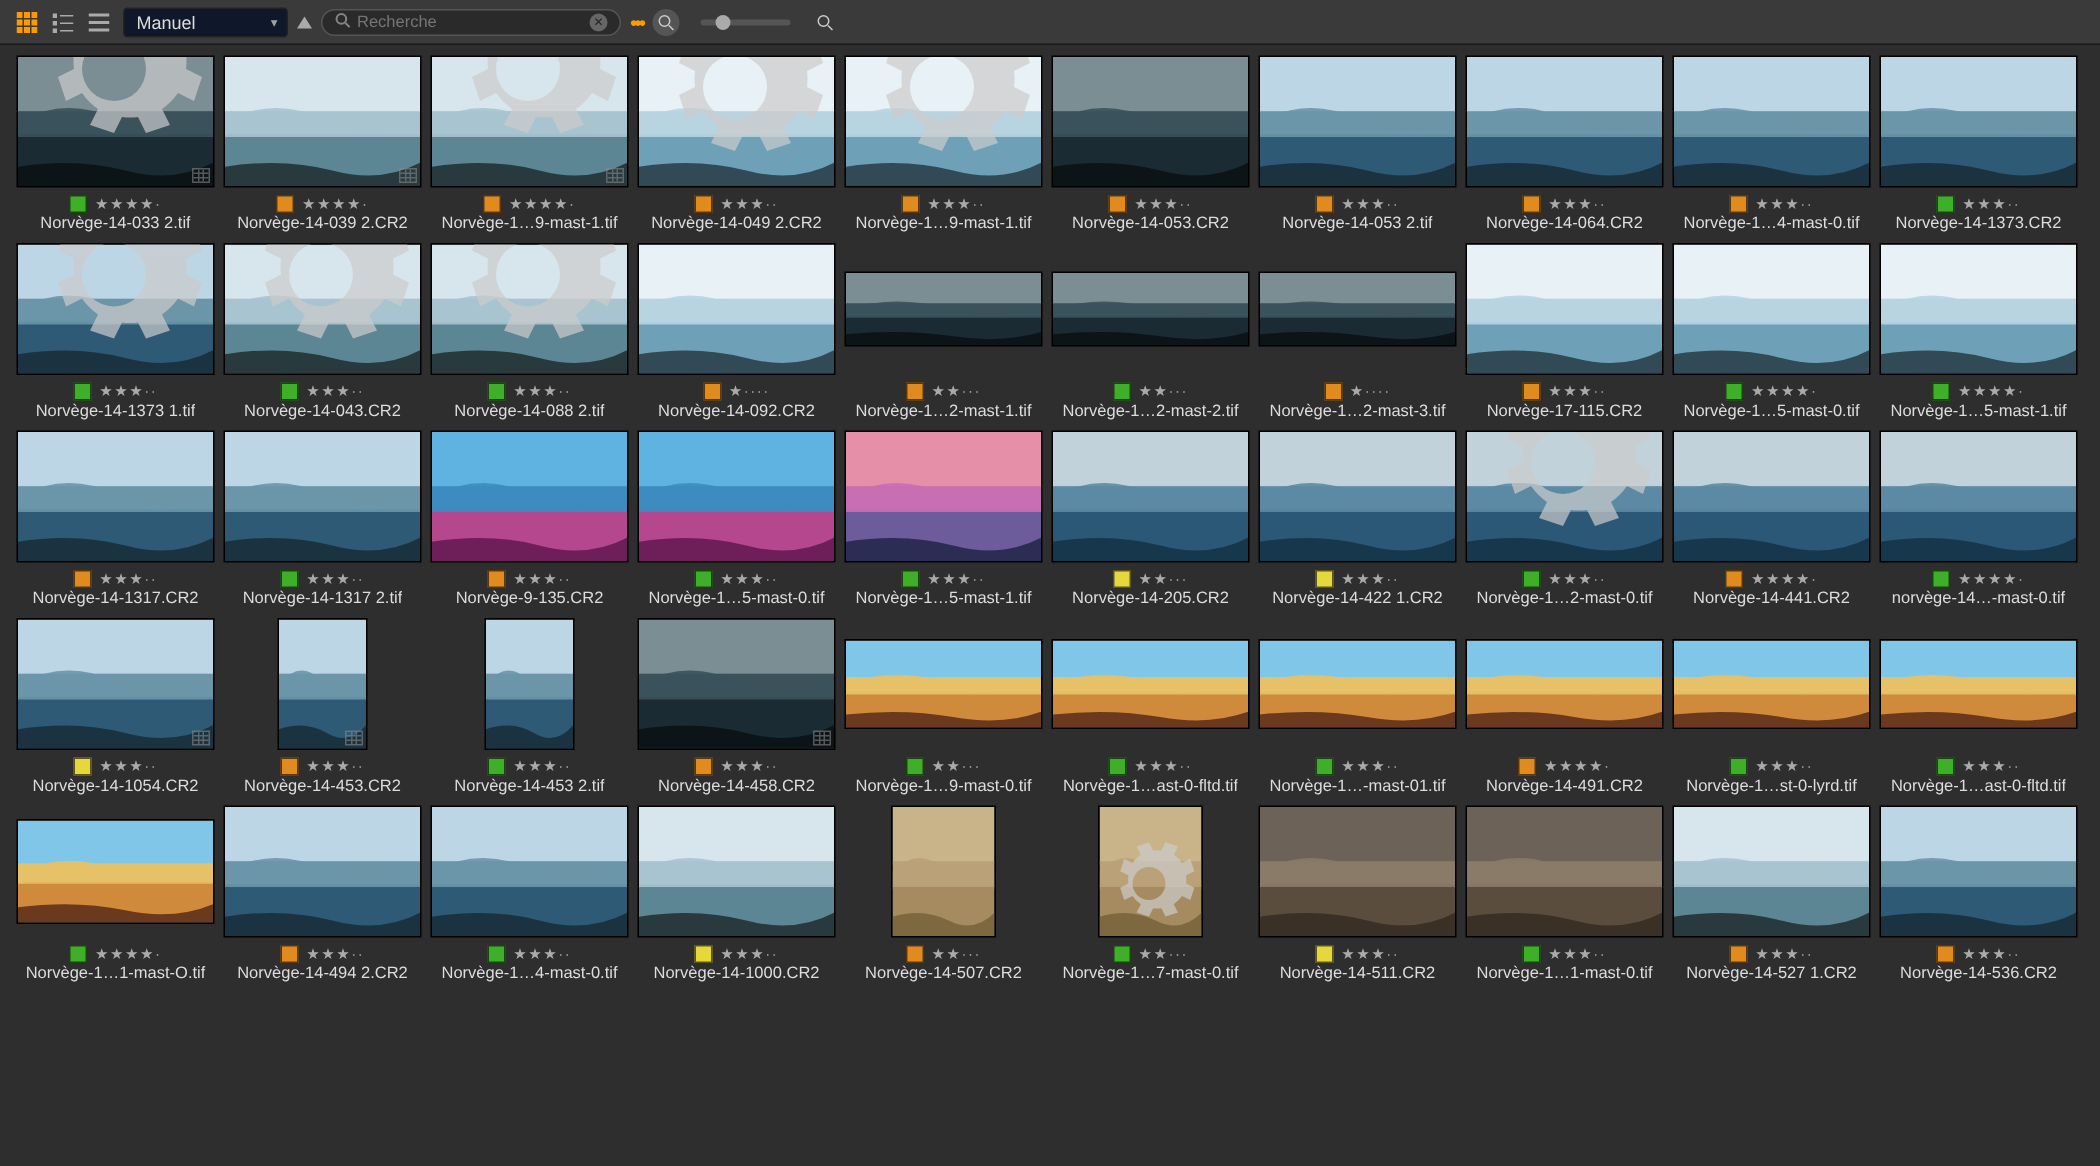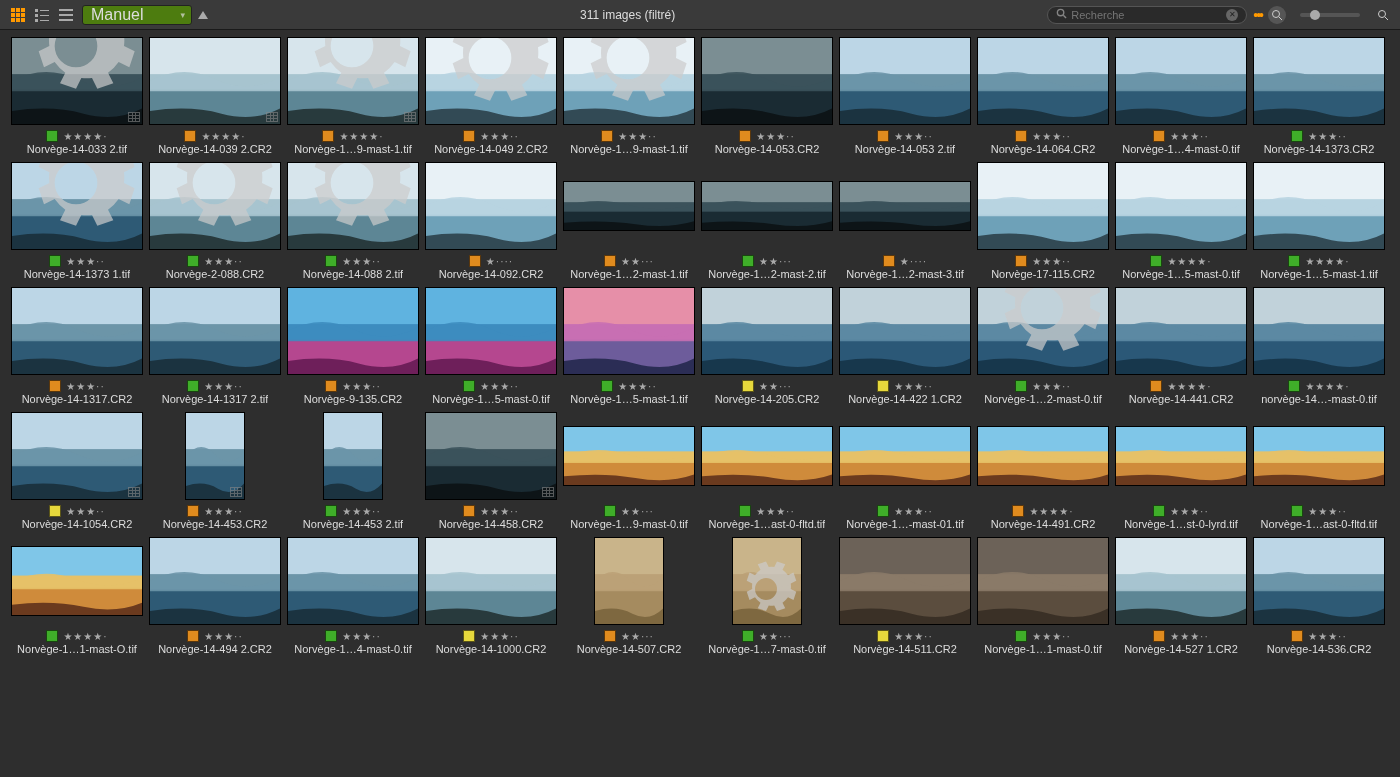--- a/index.html
+++ b/index.html
@@ -7,7 +7,7 @@
   .toolbar { height: 30px; background: #3a3a3a; border-bottom: 1px solid #1a1a1a; display: flex; align-items: center; padding: 0 8px; gap: 6px; font-size: 12px; }
   .view-btns { display: flex; gap: 4px; }
   .view-btn { width: 20px; height: 16px; display: flex; align-items: center; justify-content: center; cursor: pointer; }
-  .sort-select { background: #4d7c0f; border: 1px solid #222; border-radius: 3px; padding: 1px 18px 1px 8px; font-size: 16px; color: #ddd; height: 20px; display:flex; align-items:center; position:relative; cursor:pointer; min-width:110px;}
+  .sort-select { background: #0f172a; border: 1px solid #222; border-radius: 3px; padding: 1px 18px 1px 8px; font-size: 12px; color: #ddd; height: 20px; display:flex; align-items:center; position:relative; cursor:pointer; min-width:110px;}
   .sort-select::after { content: "▾"; position:absolute; right:6px; font-size:9px; opacity:.7;}
   .sort-arrow { width:0;height:0;border-left:5px solid transparent;border-right:5px solid transparent;border-bottom:8px solid #aaa; cursor:pointer;}
   .toolbar-center { flex:1; text-align:center; color:#ddd; }

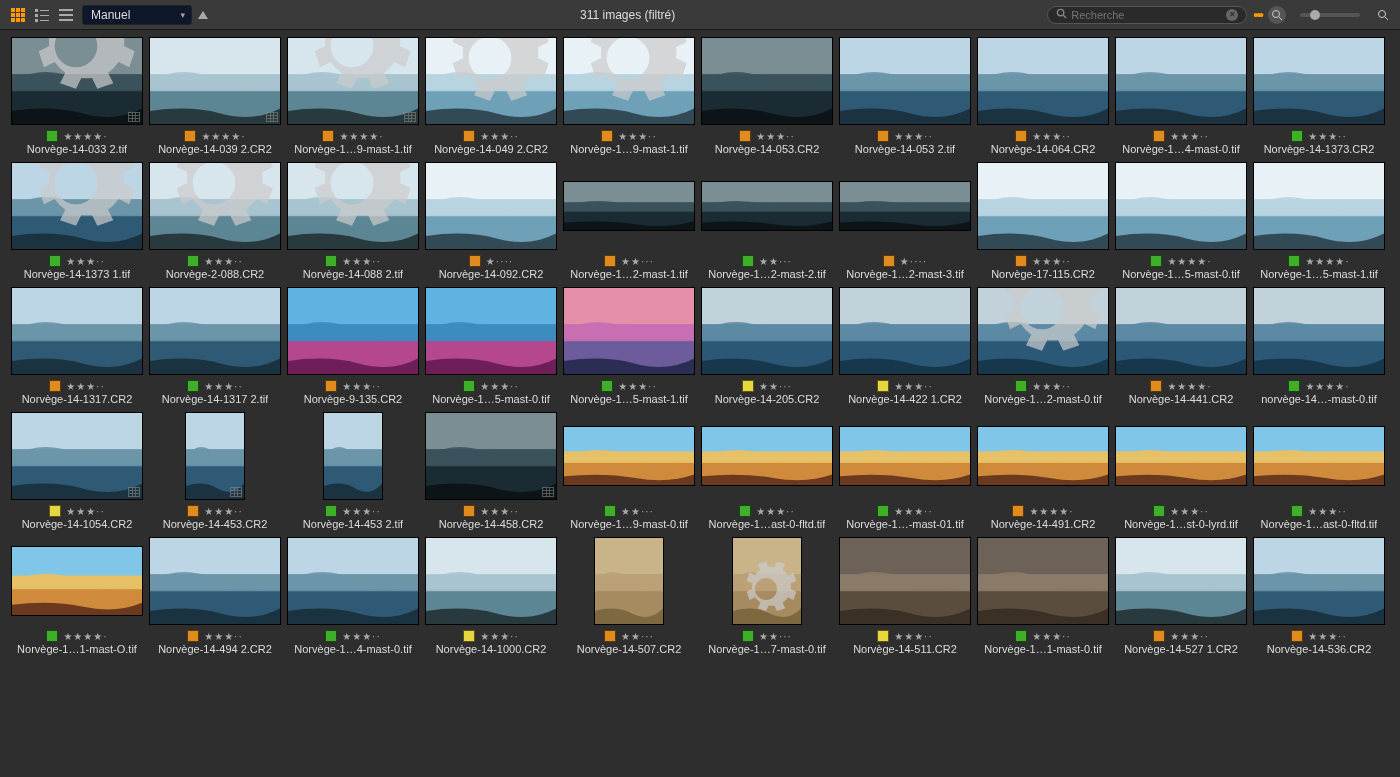--- a/index.html
+++ b/index.html
@@ -79,7 +79,6 @@
   </div>
   <div class="sort-arrow"></div>
 
-  <div class="toolbar-center">311 images (filtré)</div>
 
   <div class="search-wrap">
     <span style="opacity:.7">

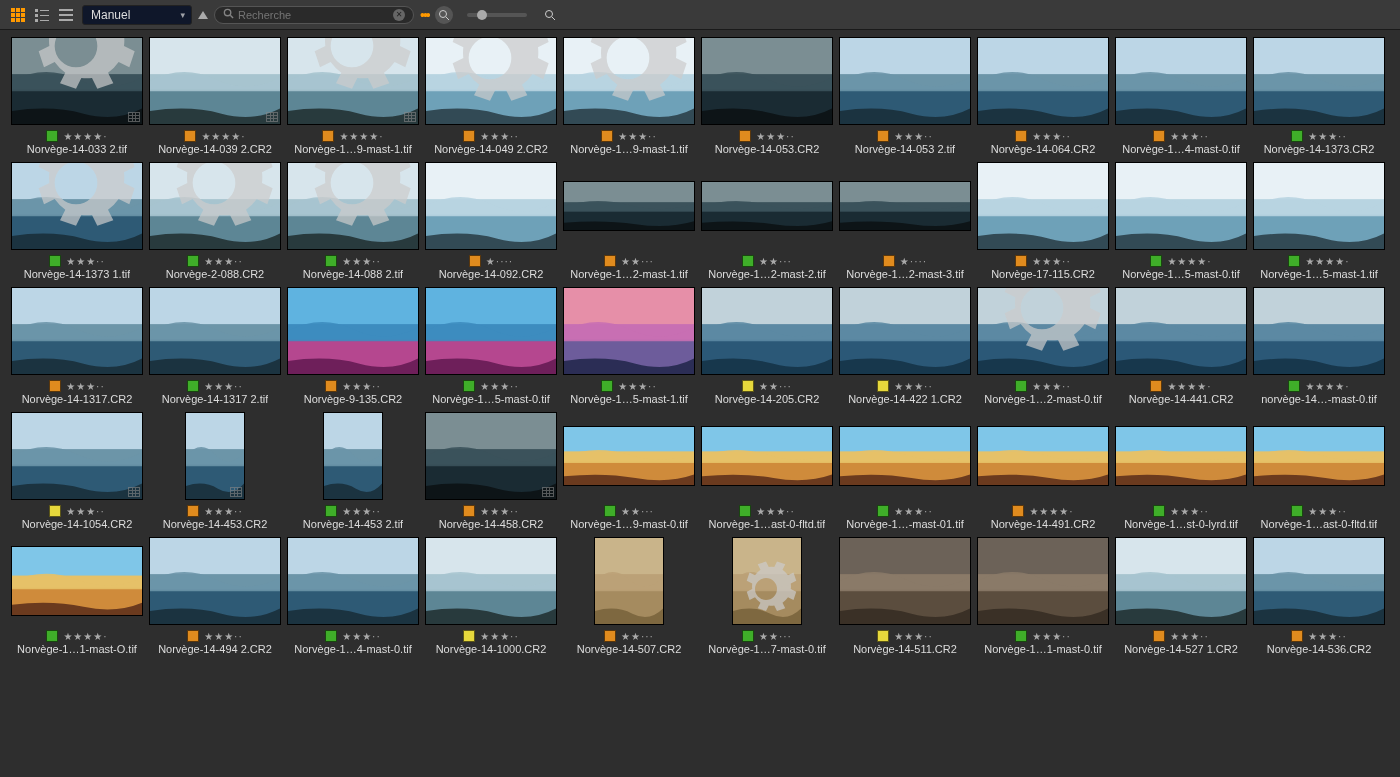--- a/index.html
+++ b/index.html
@@ -395,7 +395,7 @@
       <span class="colortag c-green"></span>
       <span class="stars">★★★··</span>
     </div>
-    <div class="filename">Norvège-2-088.CR2</div>
+    <div class="filename">Norvège-14-043.CR2</div>
   </div>
     <div class="cell">
     <div class="thumb-wrap">

